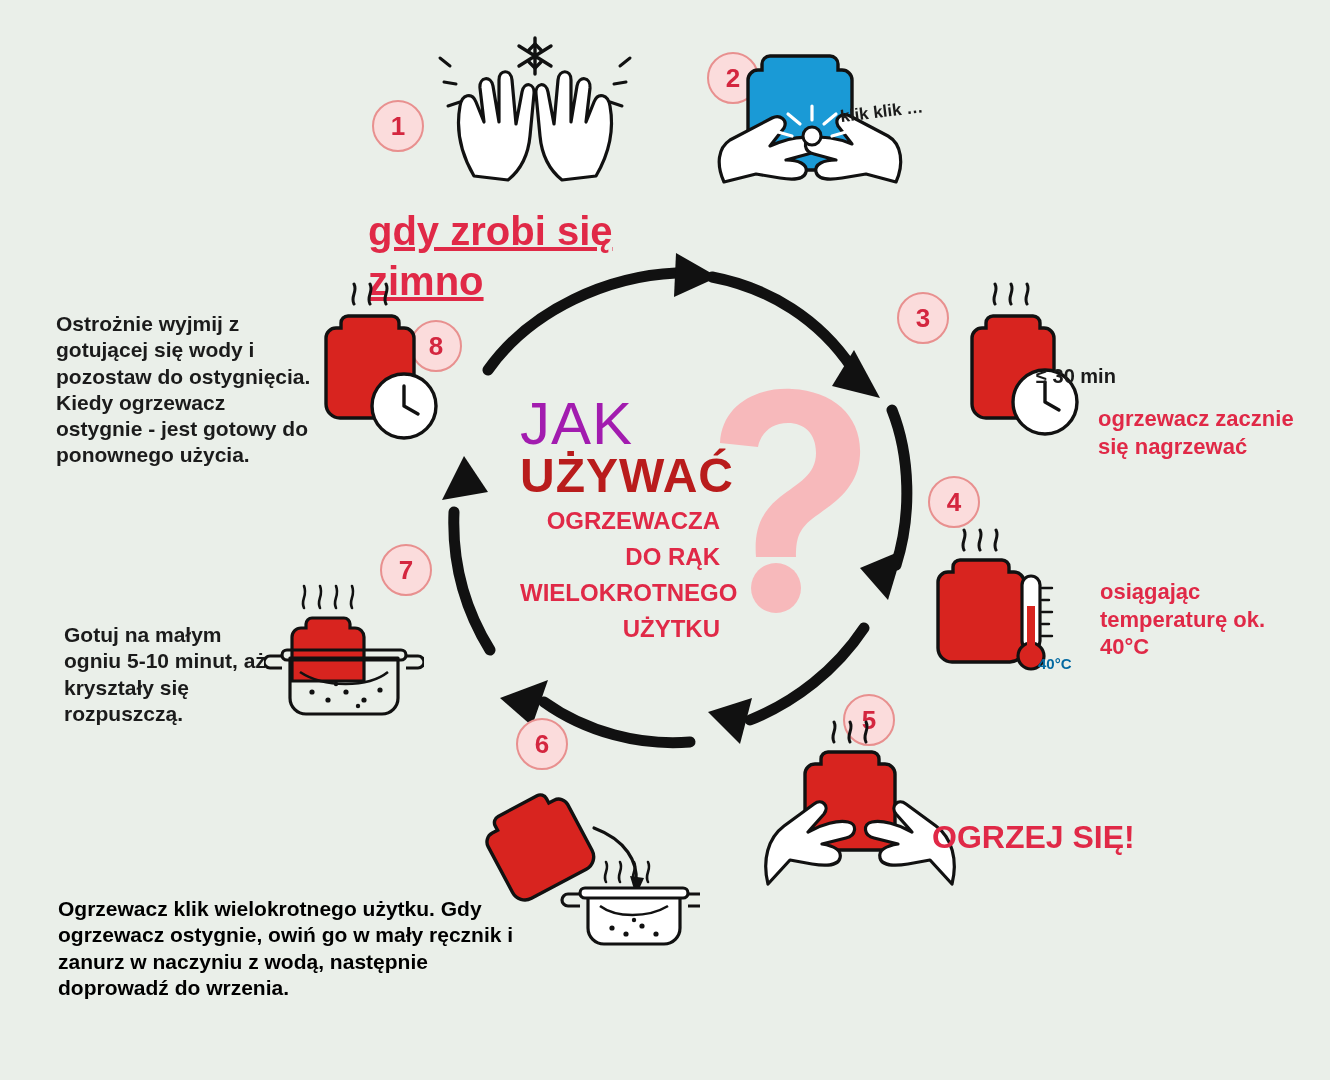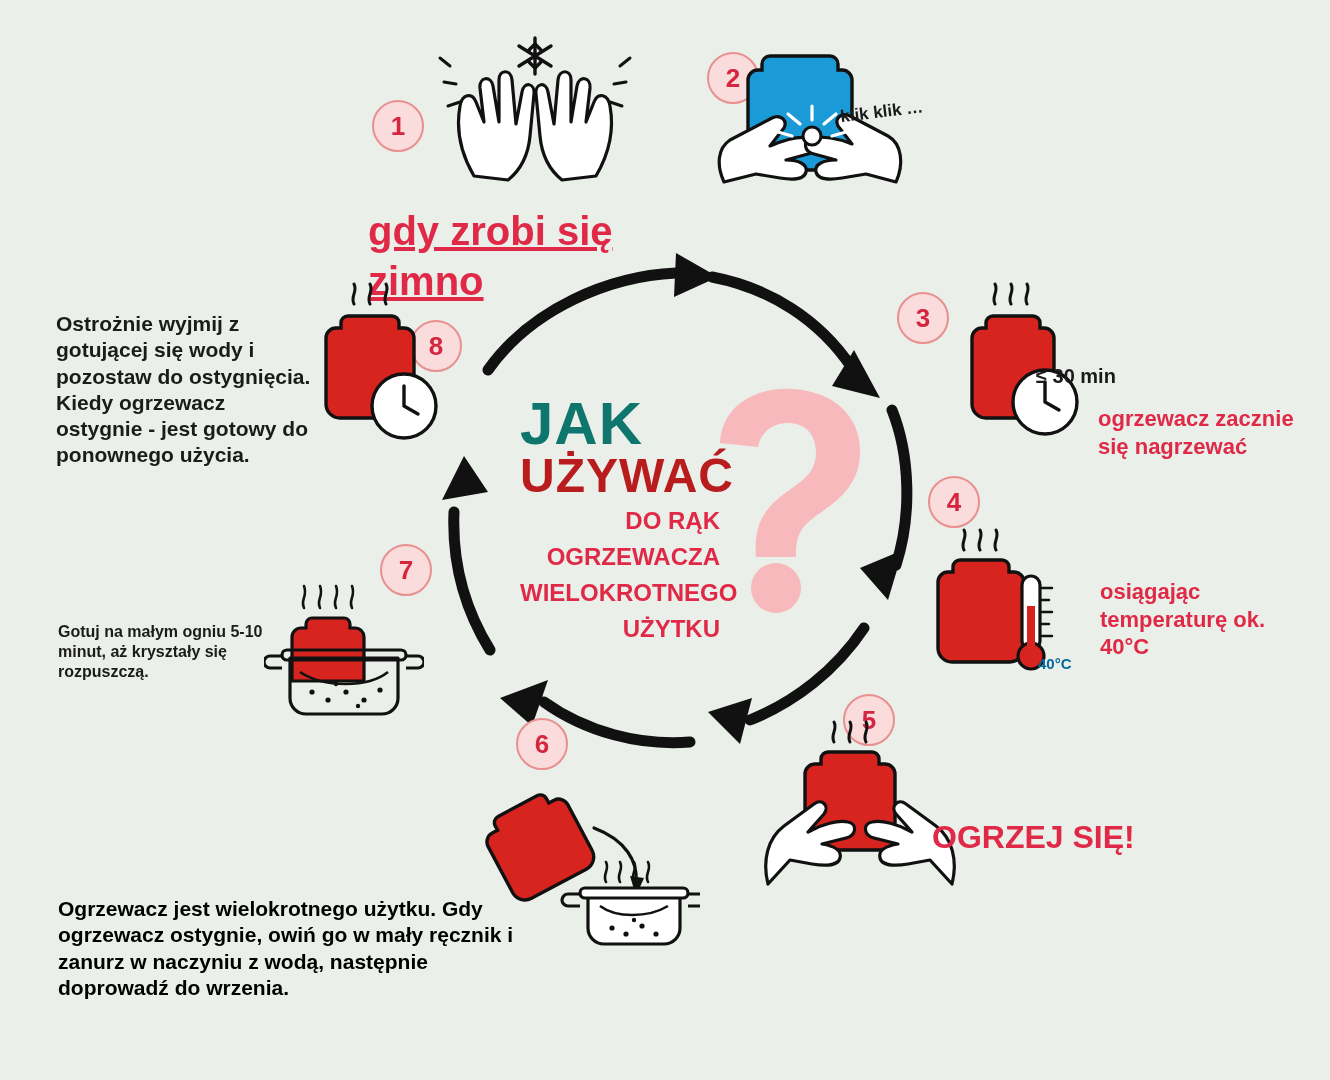--- a/index.html
+++ b/index.html
@@ -64,7 +64,7 @@
     text-align: left;
   }
   .ct-jak {
-    font-size: 60px; font-weight: bold; color: #0f766e;
+    font-size: 60px; font-weight: normal; color: #a21caf;
     letter-spacing: 1px; line-height: 0.95;
   }
   .ct-uzywac {

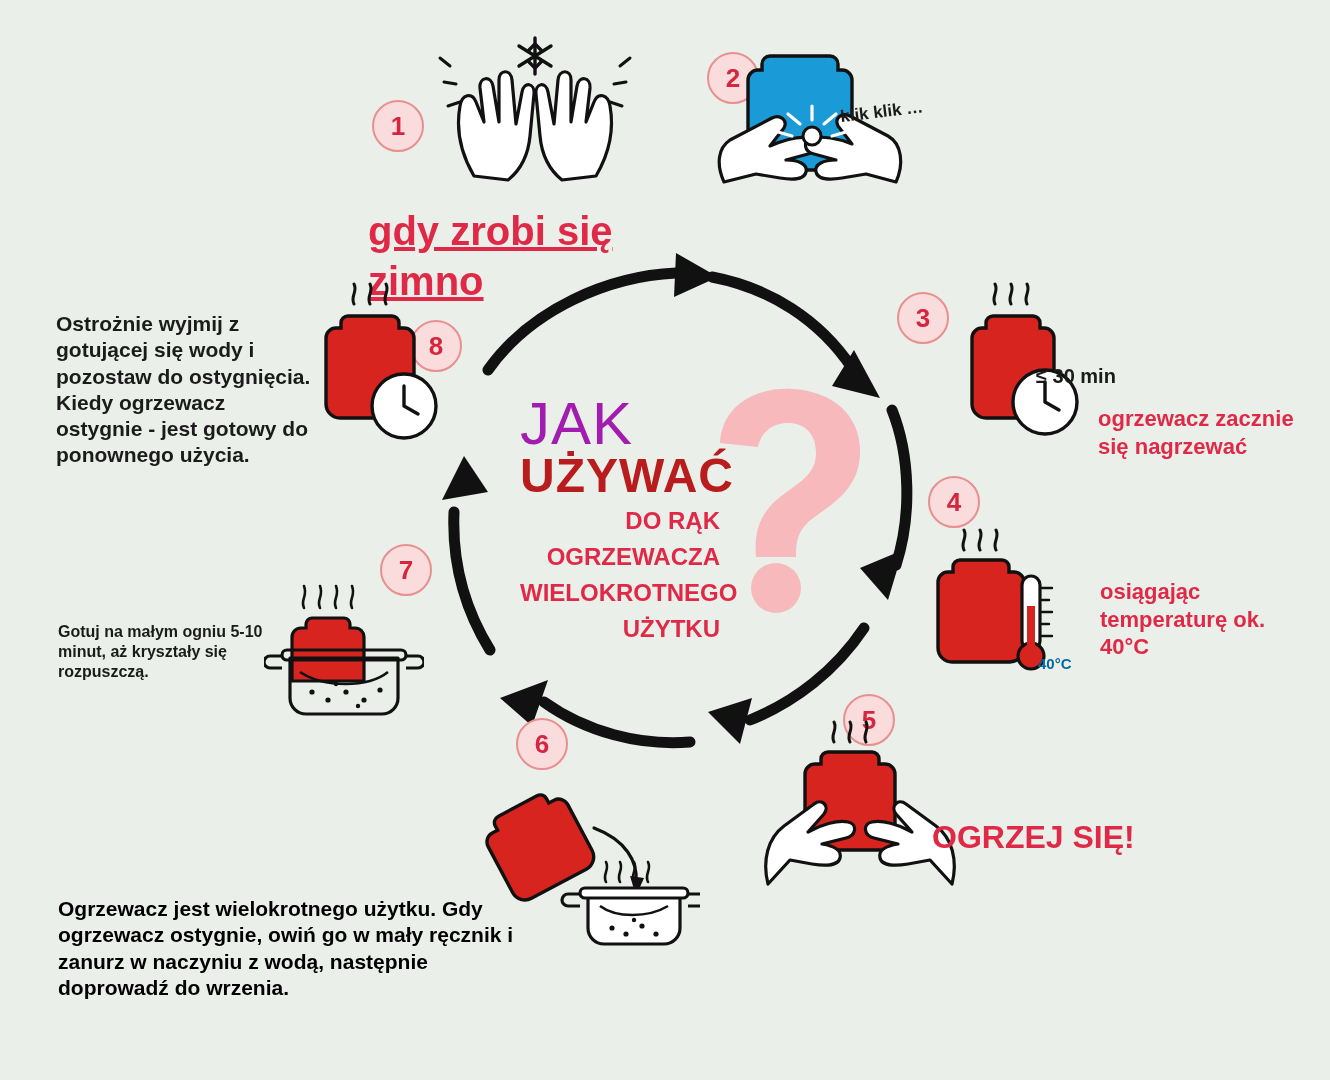--- a/index.html
+++ b/index.html
@@ -110,8 +110,8 @@
   <div class="abs center-title">
     <div class="ct-jak">JAK</div>
     <div class="ct-uzywac">UŻYWAĆ</div>
+    <div class="ct-red">OGRZEWACZA</div>
     <div class="ct-red">DO RĄK</div>
-    <div class="ct-red">OGRZEWACZA</div>
     <div class="ct-red">WIELOKROTNEGO</div>
     <div class="ct-red">UŻYTKU</div>
   </div>

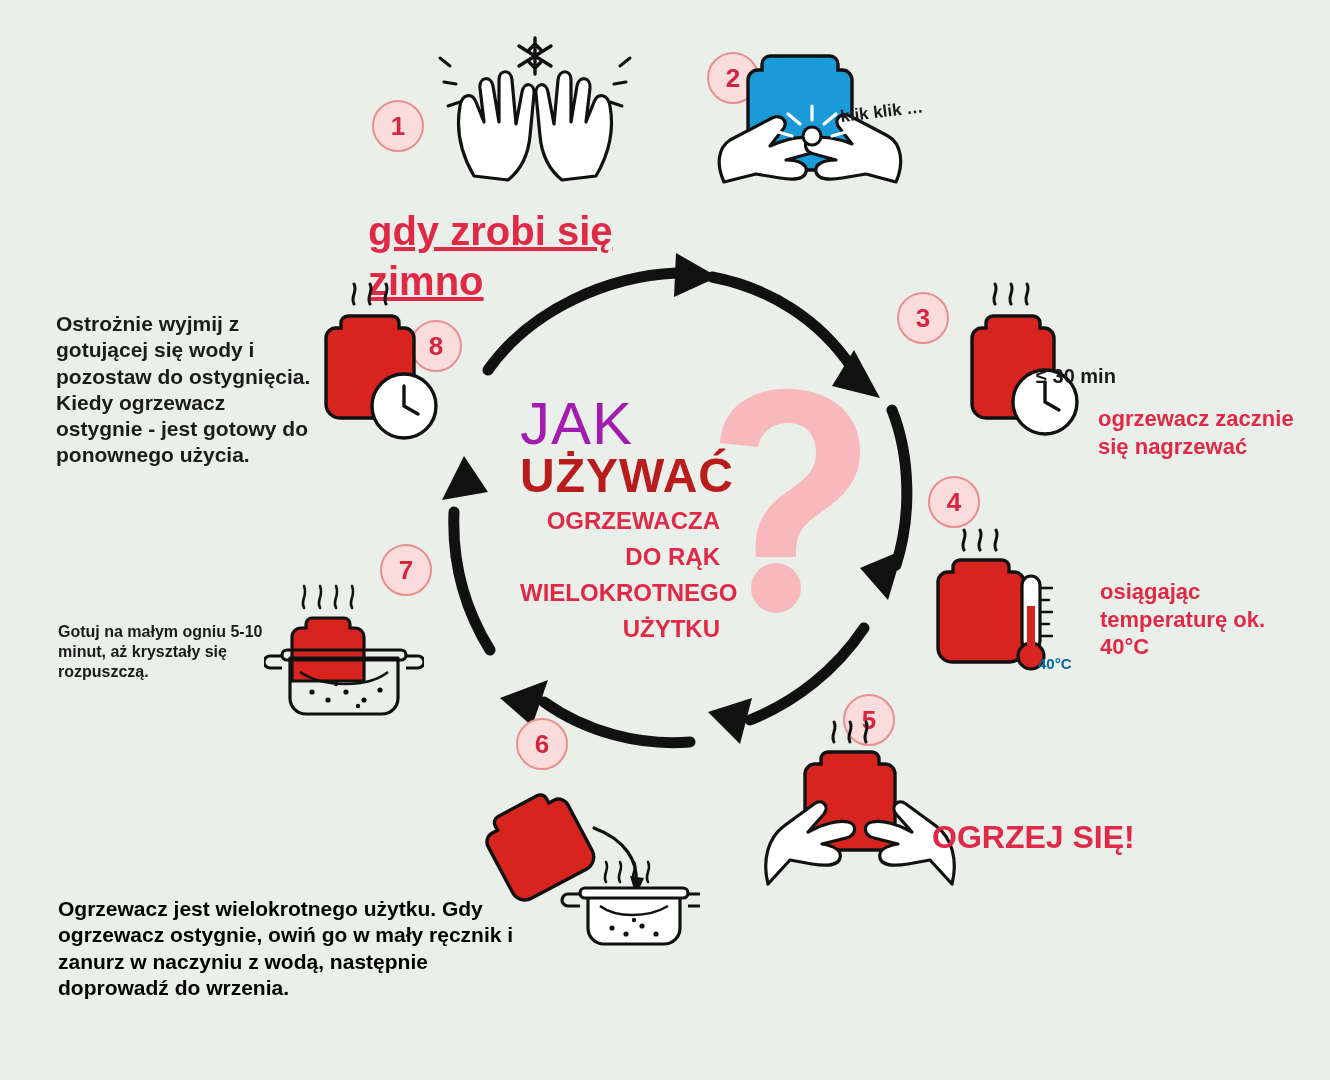--- a/index.html
+++ b/index.html
@@ -50,7 +50,7 @@
   .t-temp      { font-size: 22px; left: 1100px; top: 578px; width: 200px; }
   .t-warm      { font-size: 32px; left: 932px; top: 817px; width: 260px; }
   .t-reuse     { font-size: 21px; left: 58px; top: 896px; width: 470px; }
-  .t-boil      { font-size: 16px; left: 58px; top: 622px; width: 220px; }
+  .t-boil      { font-size: 21px; left: 64px; top: 622px; width: 220px; }
   .t-remove    { font-size: 21px; left: 56px; top: 278px; width: 260px; margin-top: 33px; }
   .t-klik      { font-size: 17px; left: 840px; top: 100px; width: 120px;
                  color:#1b1b1b; font-weight:bold; transform: rotate(-7deg); }

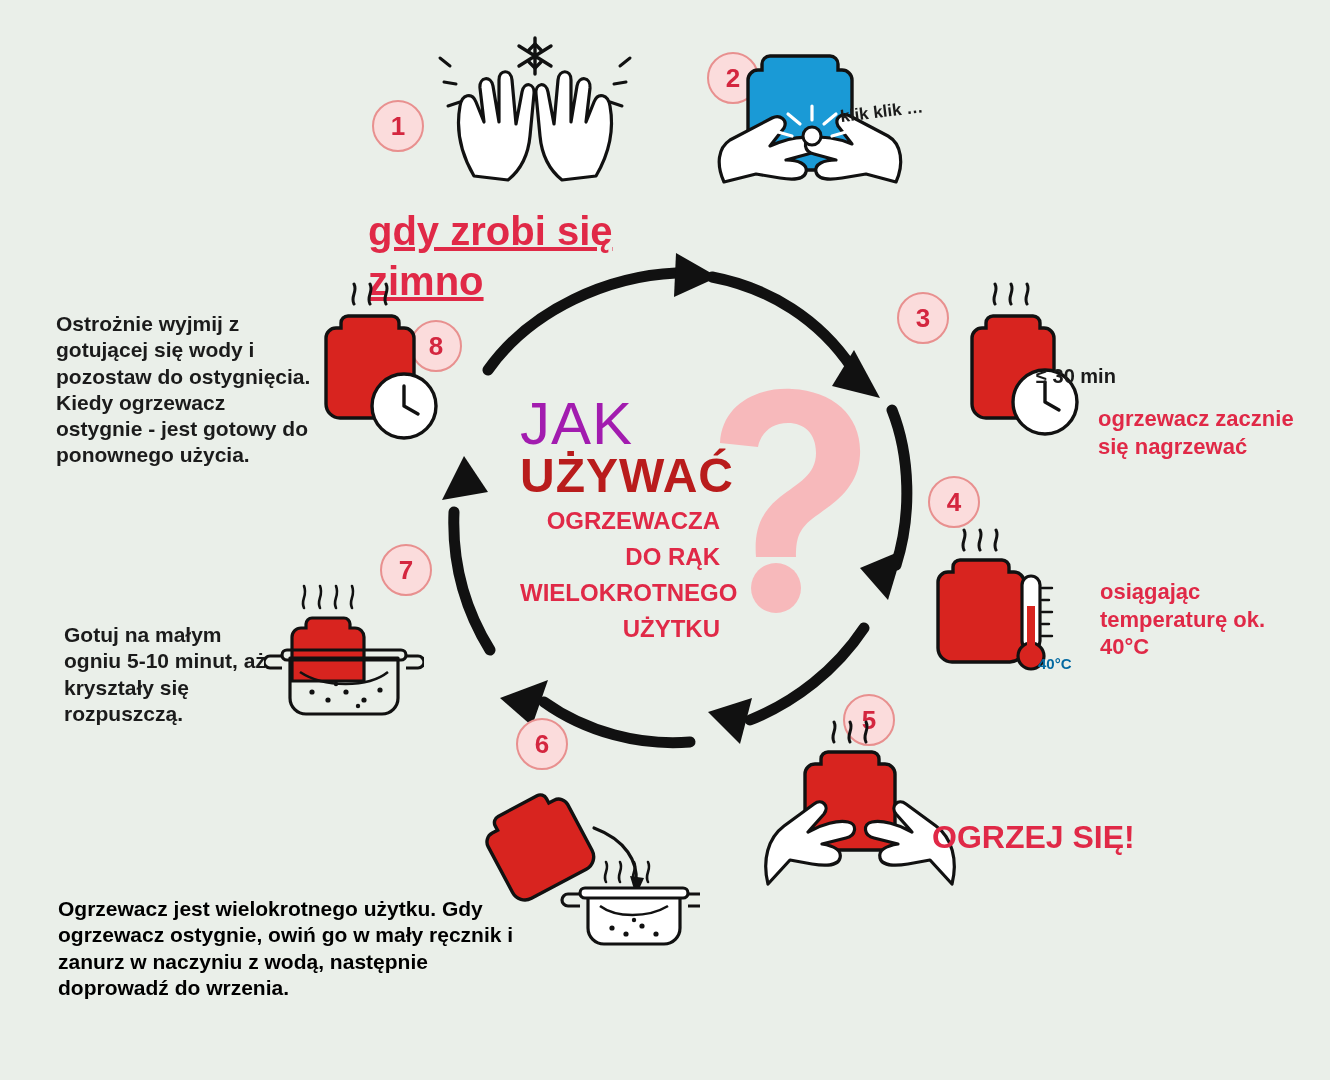--- a/index.html
+++ b/index.html
@@ -254,7 +254,7 @@
     </g>
   </svg>
   <div class="abs txt t-reuse">
-    <span class="red">Ogrzewacz jest wielokrotnego użytku.</span>
+    <span class="red">Ogrzewacz klik wielokrotnego użytku.</span>
     <span class="dark">Gdy ogrzewacz ostygnie, owiń go w mały ręcznik i  zanurz w naczyniu z wodą, następnie doprowadź do wrzenia.</span>
   </div>
 

